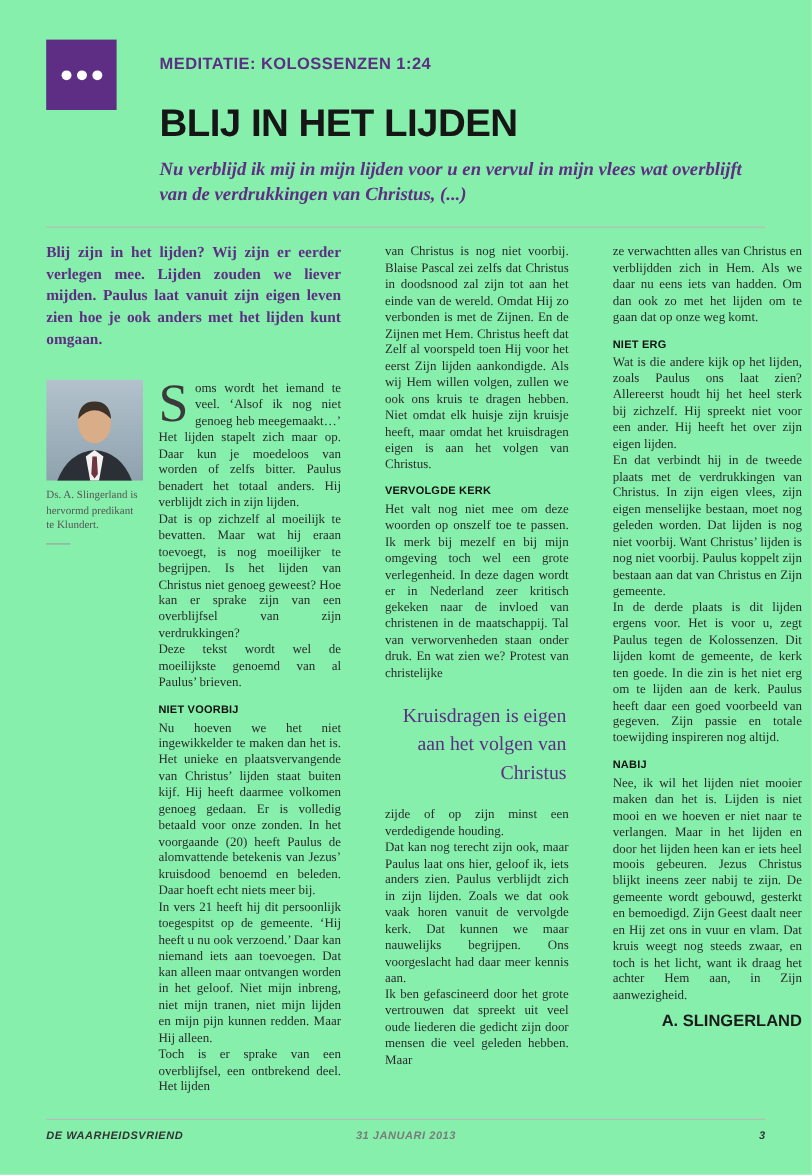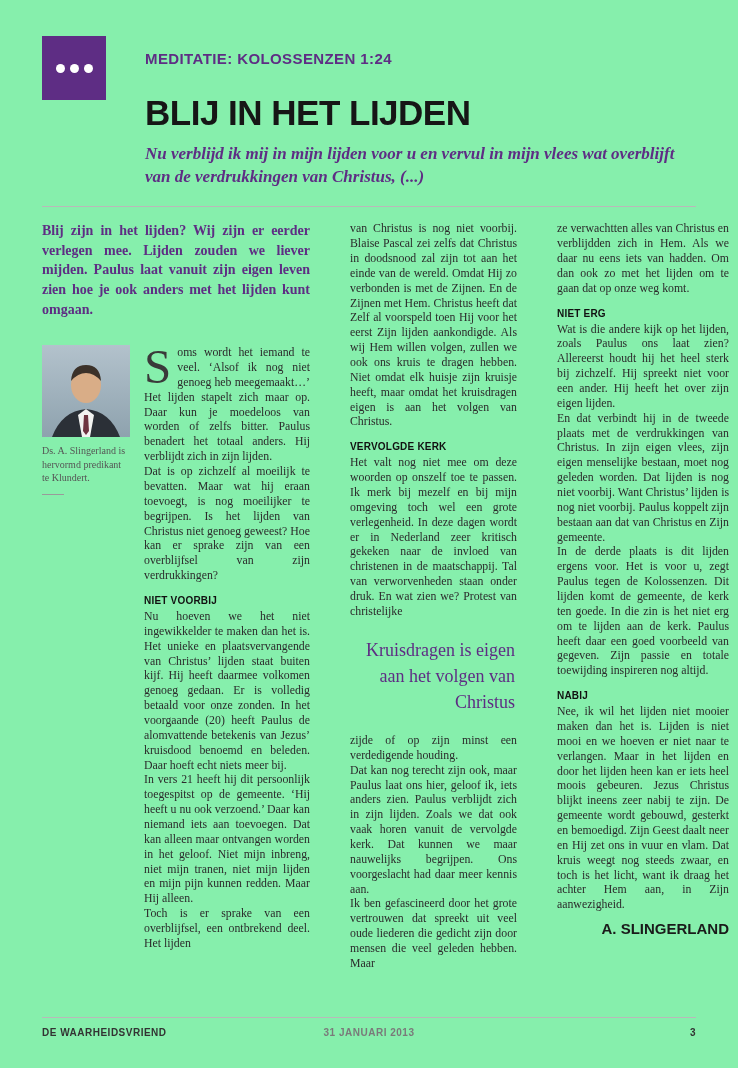--- a/index.html
+++ b/index.html
@@ -129,6 +129,7 @@
         <div class="col col-1-text">
             <p class="body-p"><span class="dropcap">S</span>oms wordt het iemand te veel. ‘Alsof ik nog niet genoeg heb meegemaakt…’ Het lijden stapelt zich maar op. Daar kun je moedeloos van worden of zelfs bitter. Paulus benadert het totaal anders. Hij verblijdt zich in zijn lijden.</p>
             <p class="body-p">Dat is op zichzelf al moeilijk te bevatten. Maar wat hij eraan toevoegt, is nog moeilijker te begrijpen. Is het lijden van Christus niet genoeg geweest? Hoe kan er sprake zijn van een overblijfsel van zijn verdrukkingen?</p>
+            <p class="body-p">Deze tekst wordt wel de moeilijkste genoemd van al Paulus’ brieven.</p>
             <h3 class="sec-h">NIET VOORBIJ</h3>
             <p class="body-p">Nu hoeven we het niet ingewikkelder te maken dan het is. Het unieke en plaatsvervangende van Christus’ lijden staat buiten kijf. Hij heeft daarmee volkomen genoeg gedaan. Er is volledig betaald voor onze zonden. In het voorgaande (20) heeft Paulus de alomvattende betekenis van Jezus’ kruisdood benoemd en beleden. Daar hoeft echt niets meer bij.</p>
             <p class="body-p">In vers 21 heeft hij dit persoonlijk toegespitst op de gemeente. ‘Hij heeft u nu ook verzoend.’ Daar kan niemand iets aan toevoegen. Dat kan alleen maar ontvangen worden in het geloof. Niet mijn inbreng, niet mijn tranen, niet mijn lijden en mijn pijn kunnen redden. Maar Hij alleen.</p>

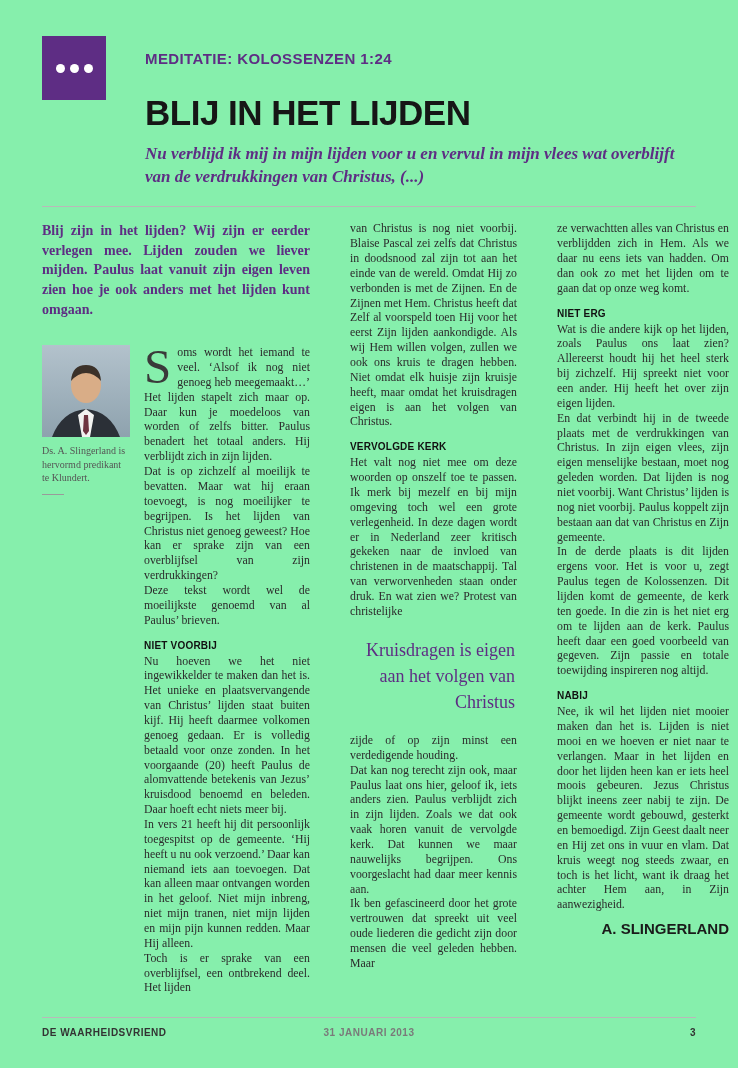--- a/index.html
+++ b/index.html
@@ -77,7 +77,7 @@
     border-top:1px solid #b9b9b9; padding-top:9px;
     display:flex; align-items:flex-start;
     font-family:"Liberation Sans", sans-serif; font-size:10px;
-    font-weight:700; letter-spacing:.5px; color:#333;
+    font-weight:700; letter-spacing:.5px; color:#333;font-style:italic;
   }
   .footer .f-left  { flex:1; text-align:left; }
   .footer .f-center{ flex:1; text-align:center; color:#7a7a7a; }

